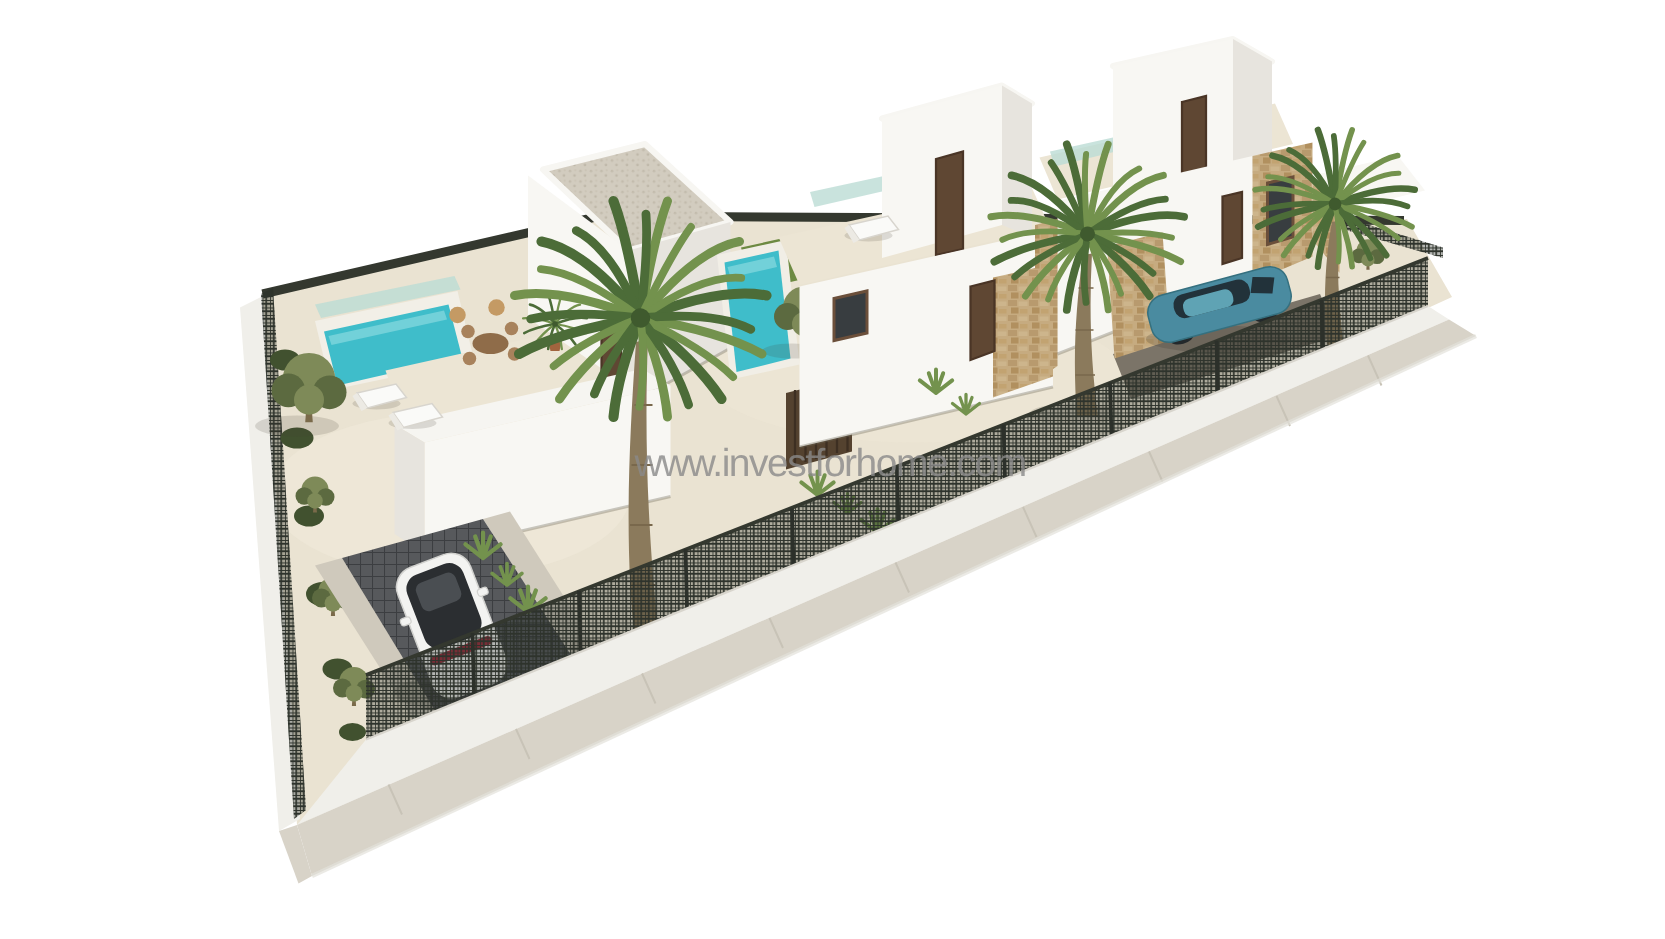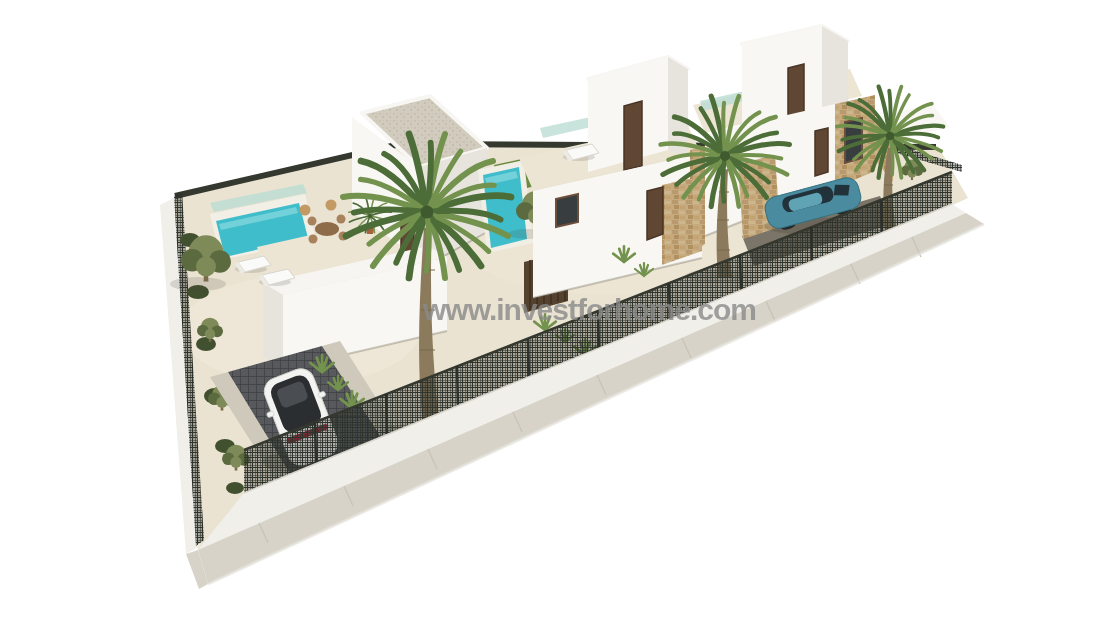--- a/index.html
+++ b/index.html
@@ -5,7 +5,7 @@
   html,body{margin:0;padding:0;background:#ffffff;}
   .stage{position:relative;width:1110px;height:626px;background:var(--background,#fff);overflow:hidden;
          font-family:"Liberation Sans",sans-serif;}
-  .watermark{position:absolute;left:423px;top:295px;font-weight:700;font-size:30px;line-height:1;
+  .watermark{position:absolute;left:423px;top:295px;font-weight:400;font-size:26px;line-height:1;
              letter-spacing:-1px;color:var(--watermark,#8a8a8a);opacity:.8;white-space:nowrap;}
   
   .c-sand{fill:var(--sand,#eae3d2);}

